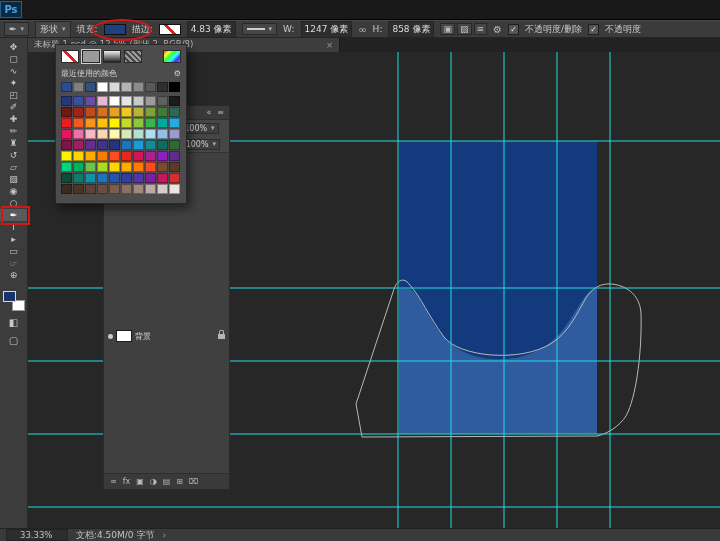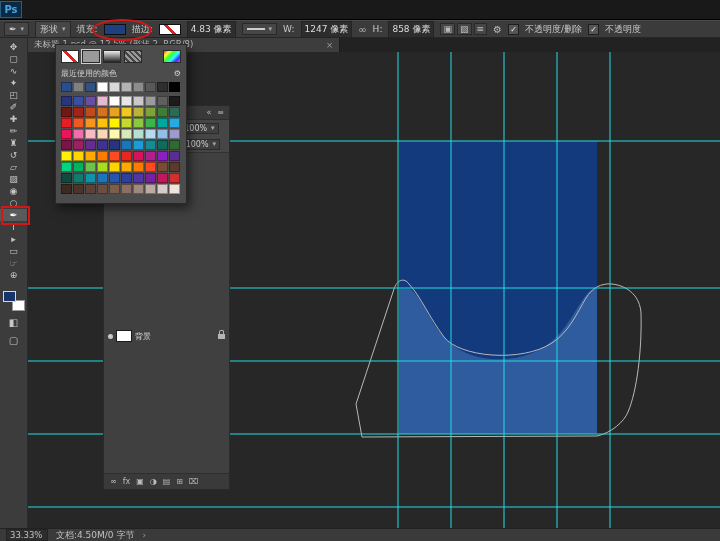--- a/index.html
+++ b/index.html
@@ -87,7 +87,7 @@
   
   .status-bar{position:absolute;left:0;bottom:0;width:720px;height:13px;background:#3a3a3a;border-top:1px solid #222;
               display:flex;align-items:center;gap:8px;padding:0 6px;box-sizing:border-box;font-size:9px;color:#c0c0c0;}
-  .zoom-field{background:#2d2d2d;border:1px solid #242424;padding:0 3px;font-size:8.5px;min-width:34px;}
+  .zoom-field{background:#2d2d2d;border:1px solid #242424;padding:0 13px;font-size:8.5px;min-width:34px;}
   .sb-arrow{color:#999;}
   
   .red-ellipse{position:absolute;left:92px;top:19px;width:56px;height:18px;border:2px solid #d01818;

